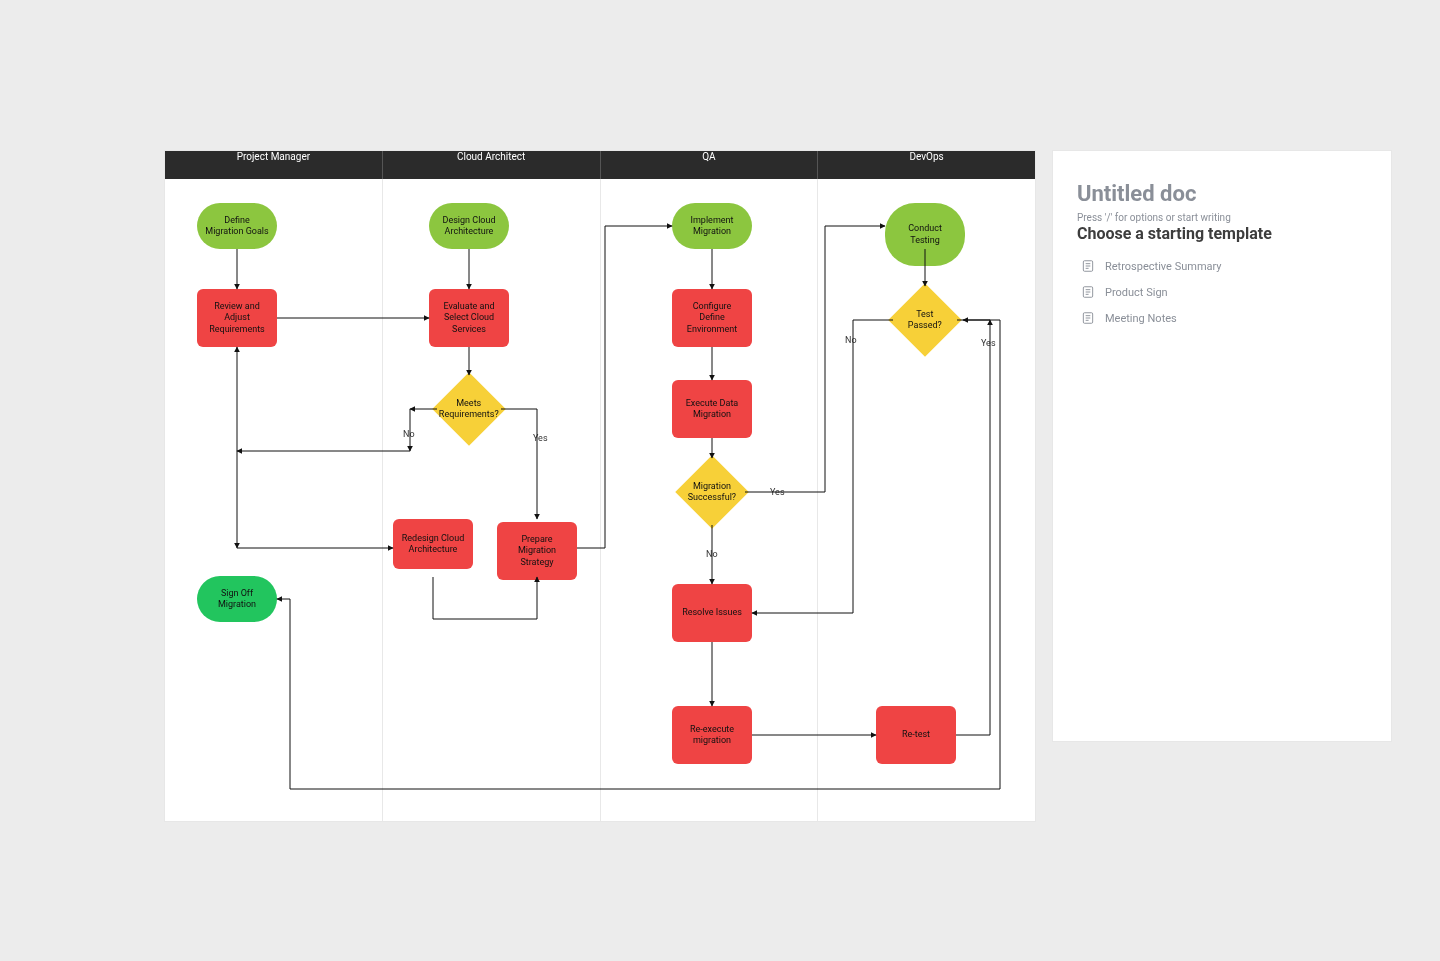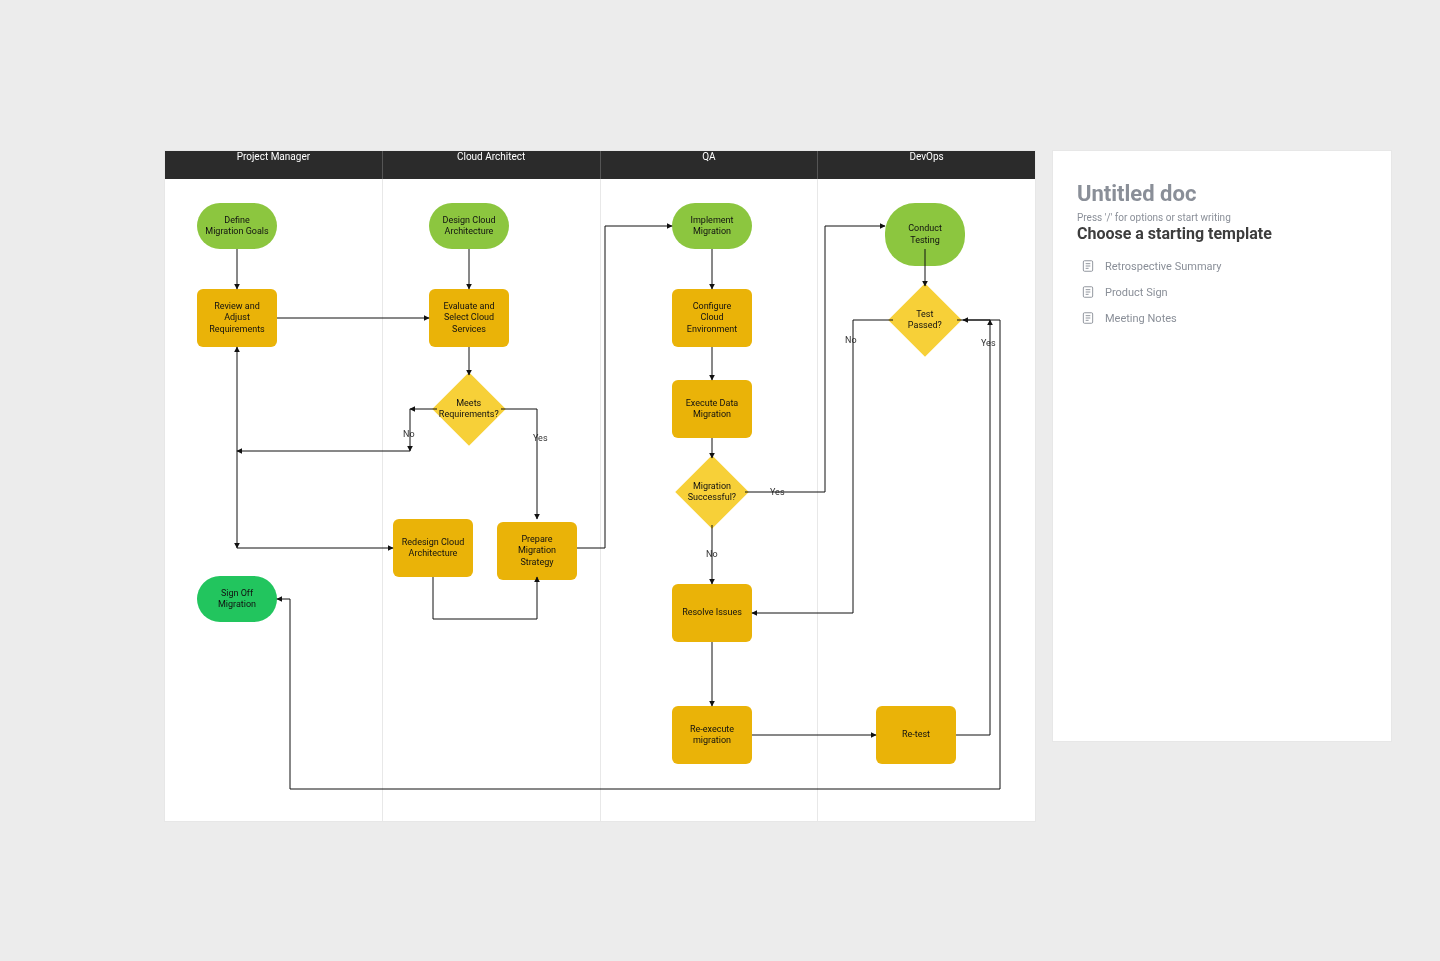--- a/index.html
+++ b/index.html
@@ -15,7 +15,7 @@
   .pill{border-radius:30px}
   .rect{border-radius:6px}
   .green{background:#8cc63f}
-  .purple{background:#eab308}
+  .purple{background:#ef4444}
   .red{background:#22c55e;color:#111}
   .diamond{background:#f7d038;transform:rotate(45deg)}
   .diamond>span{transform:rotate(-45deg);display:block;width:90px}

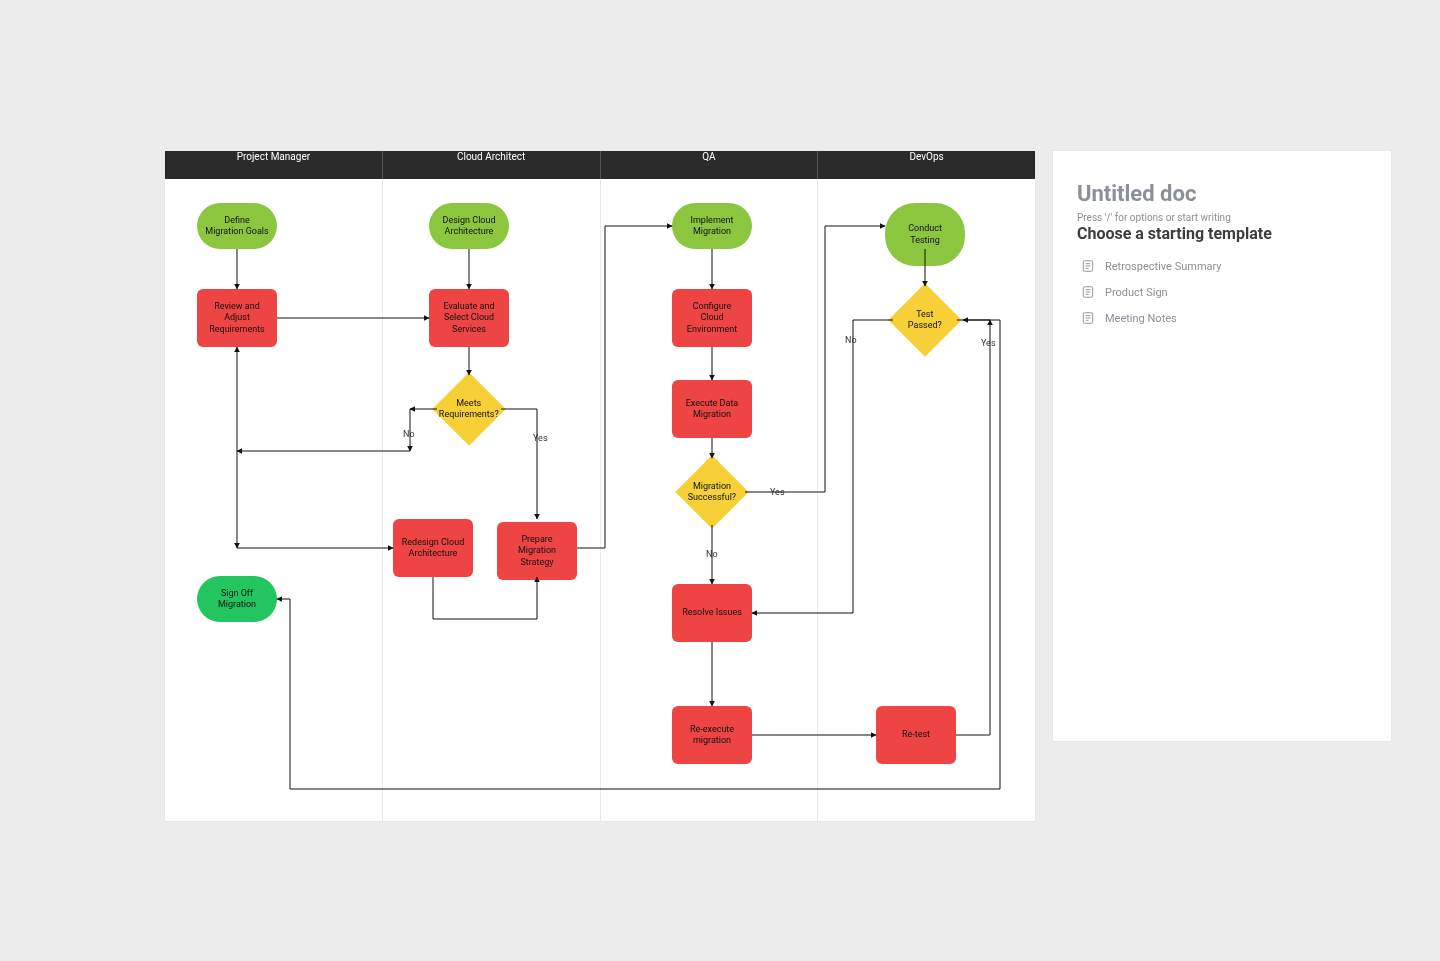--- a/index.html
+++ b/index.html
@@ -86,7 +86,7 @@
         <span>Implement Migration</span>
       </div>
     <div class="node rect purple" style="left:507px;top:138px;width:80px;height:58px">
-        <span>Configure Cloud Environment</span>
+        <span>Configure Define Environment</span>
       </div>
     <div class="node rect purple" style="left:507px;top:229px;width:80px;height:58px">
         <span>Execute Data Migration</span>

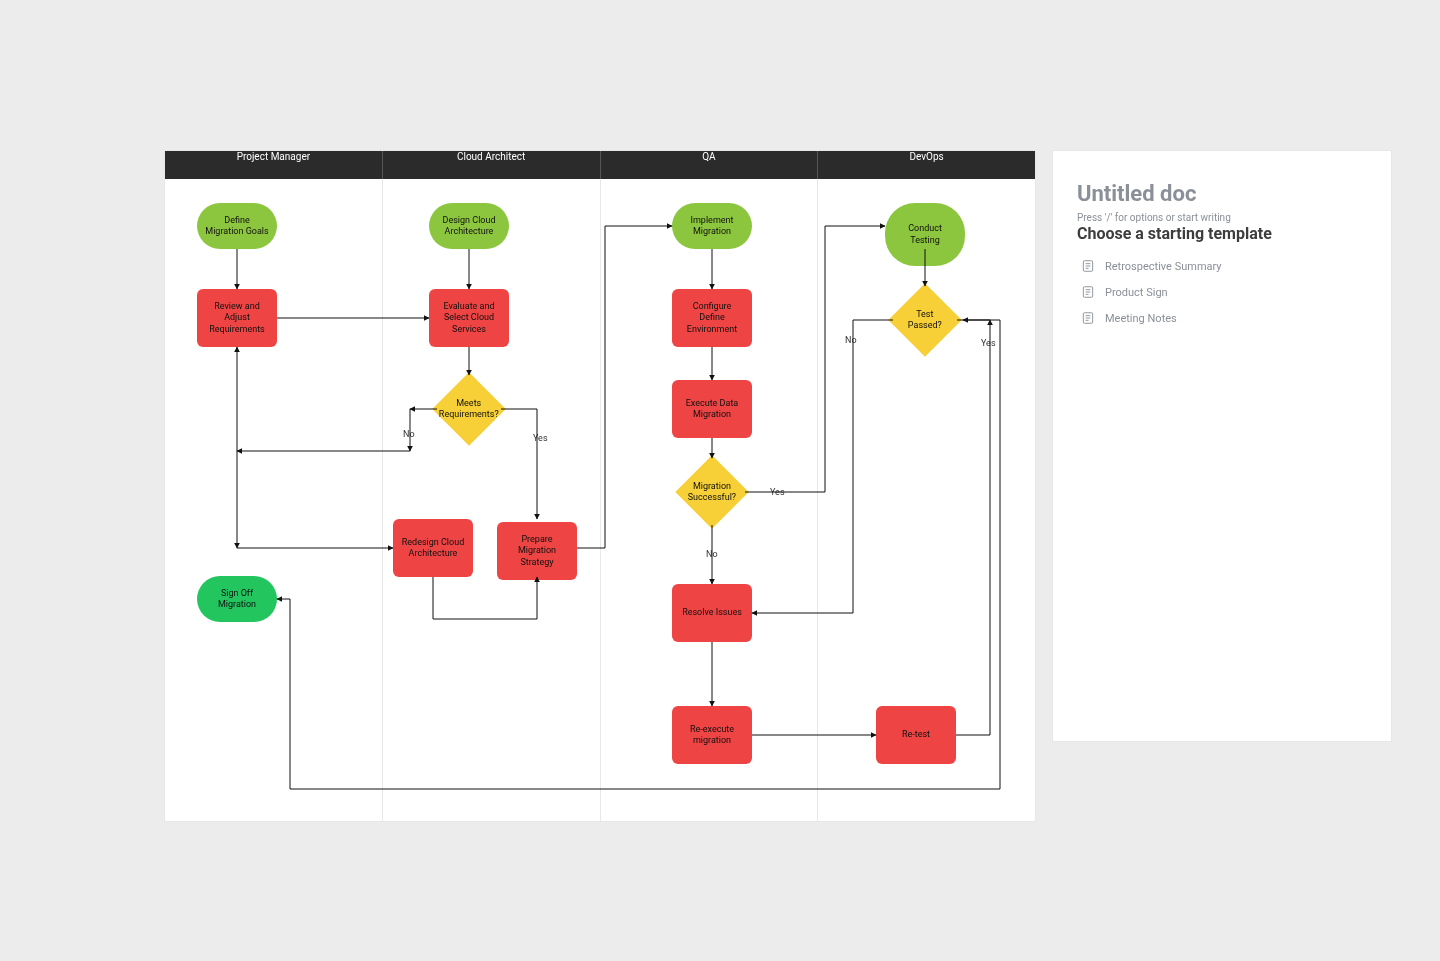--- a/index.html
+++ b/index.html
@@ -75,7 +75,7 @@
     <div class="node diamond" style="left:278px;top:232px;width:52px;height:52px">
         <span>Meets Requirements?</span>
       </div>
-    <div class="node rect purple" style="left:228px;top:368px;width:80px;height:58px">
+    <div class="node rect purple" style="left:228px;top:368px;width:80px;height:50px">
         <span>Redesign Cloud Architecture</span>
       </div>
     <div class="node rect purple" style="left:332px;top:371px;width:80px;height:58px">

